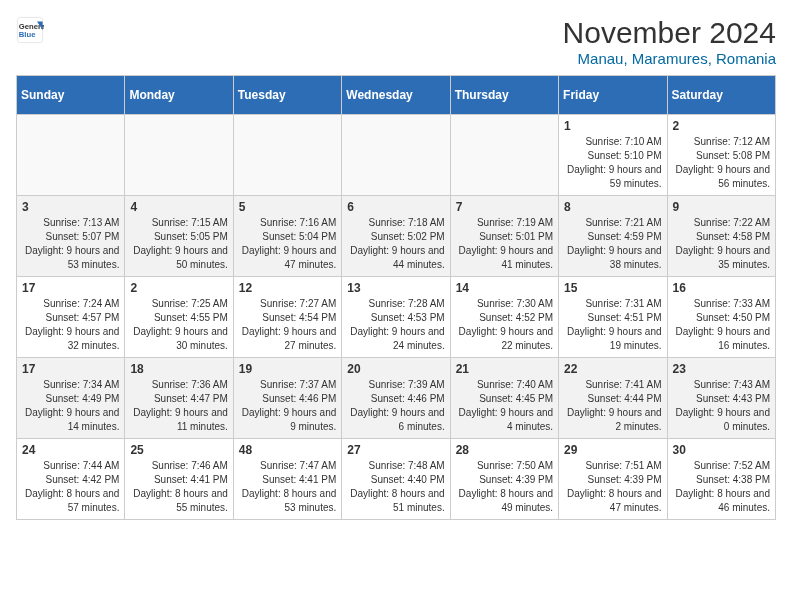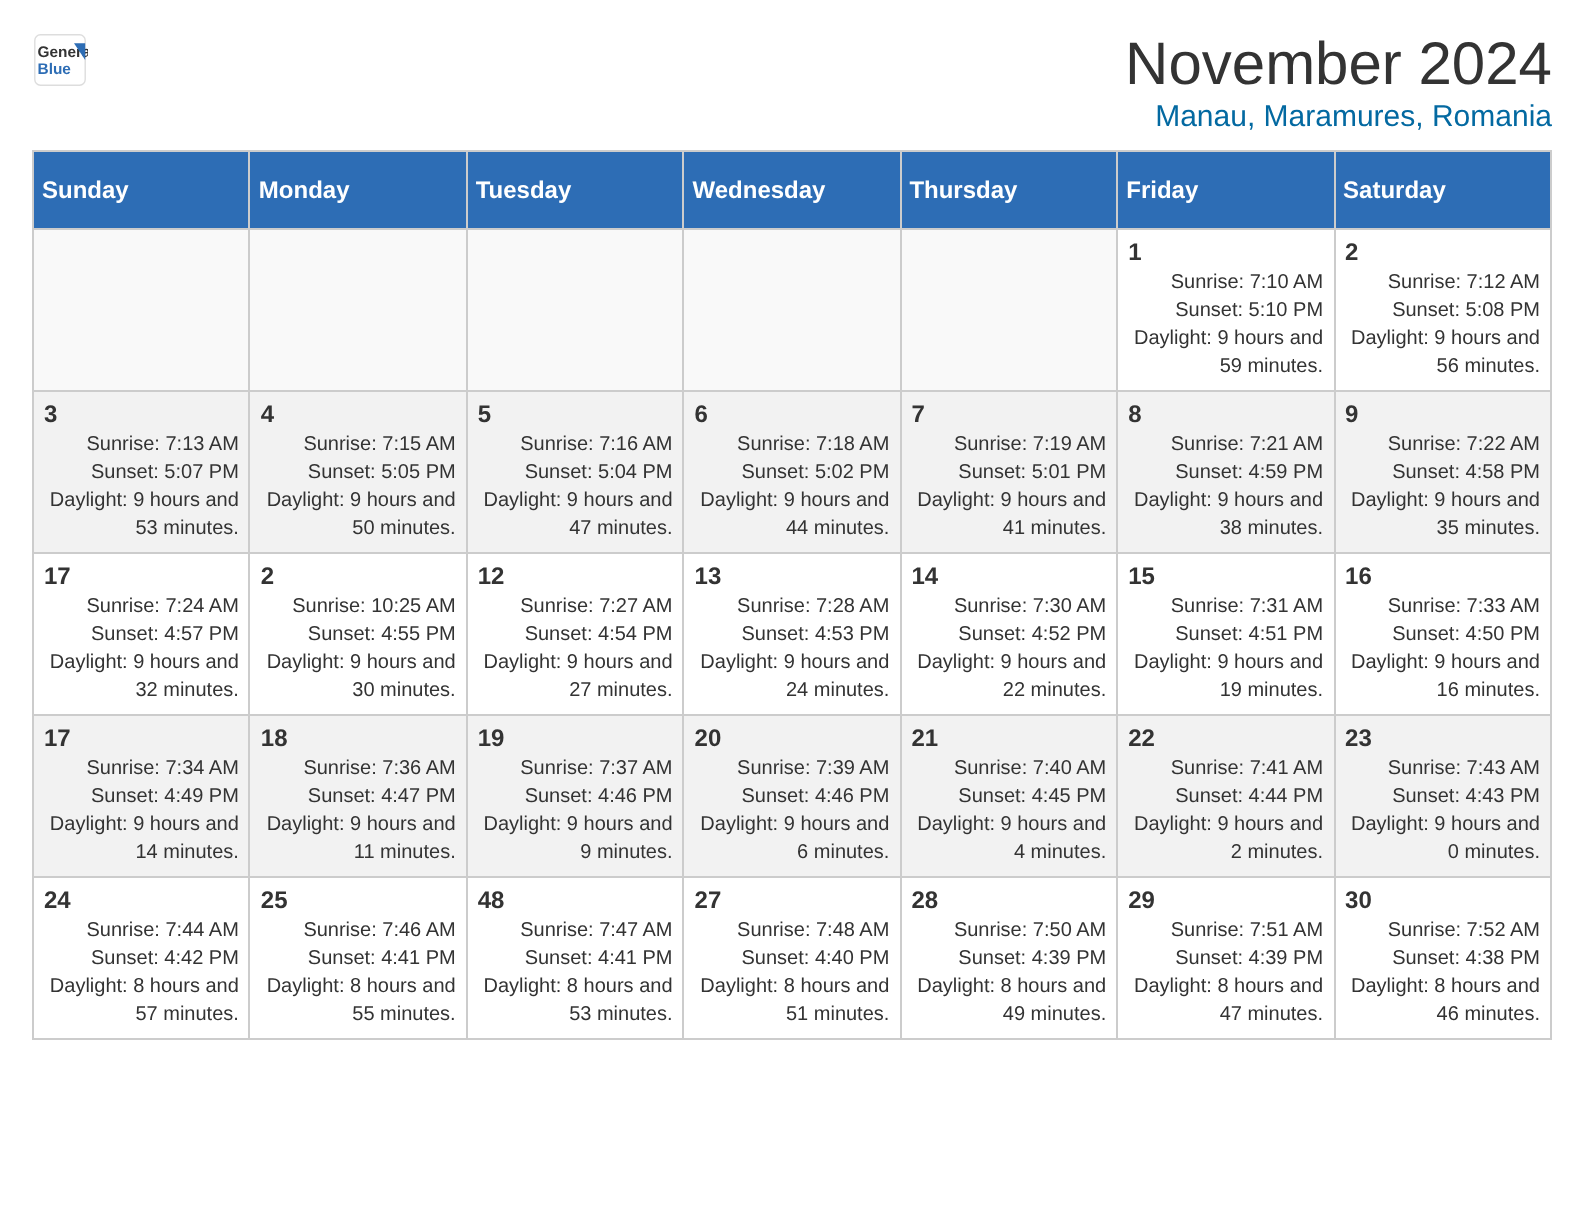--- a/index.html
+++ b/index.html
@@ -182,7 +182,7 @@
         </td>
         <td>
           <span class="day-num">2</span>
-          <div class="day-info">Sunrise: 10:25 AM
+          <div class="day-info">Sunrise: 7:25 AM
 Sunset: 4:55 PM
 Daylight: 9 hours and 30 minutes.</div>
         </td>

